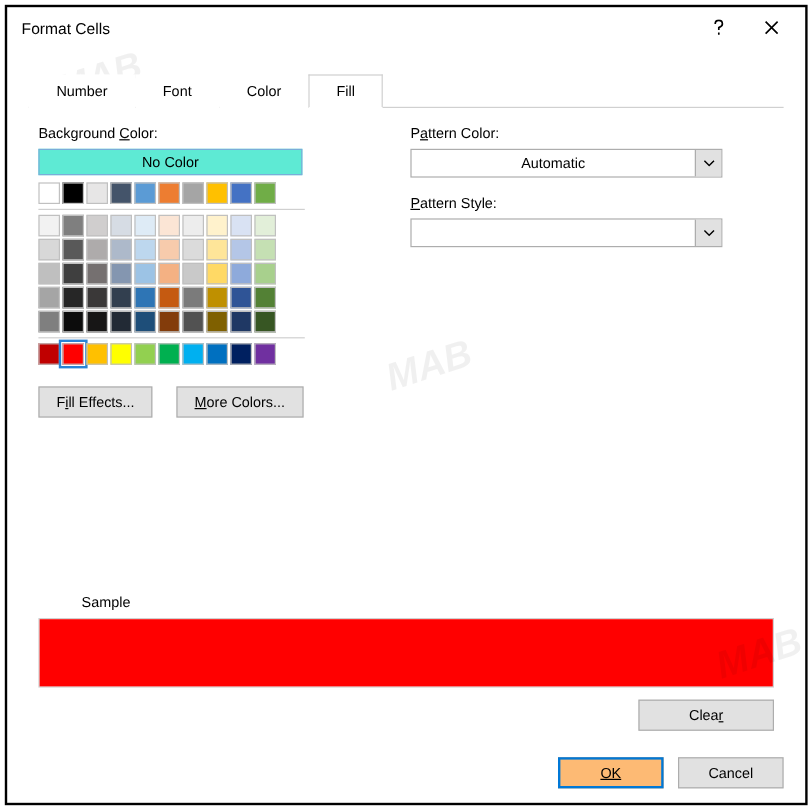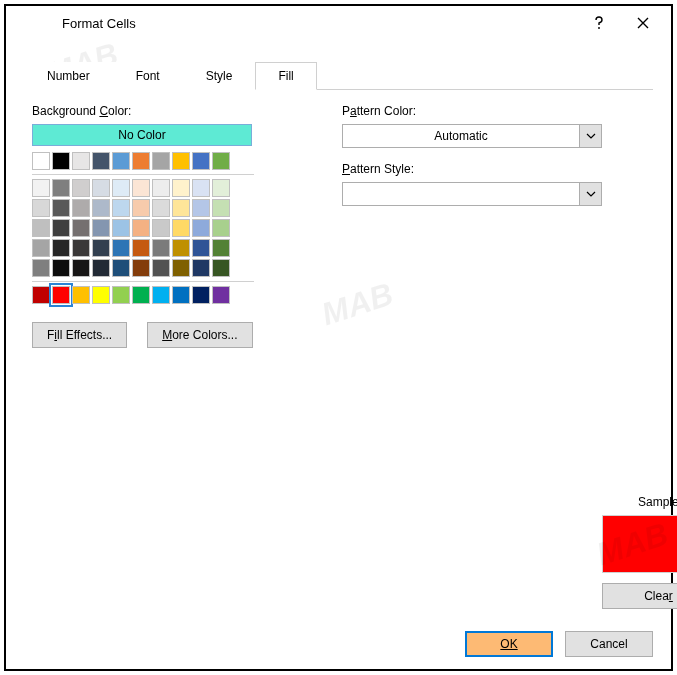--- a/index.html
+++ b/index.html
@@ -5,7 +5,7 @@
 * { box-sizing: border-box; font-family: "Segoe UI", Tahoma, sans-serif; font-size: 12px; }
 body { margin: 0; padding: 4px; background: #fff; }
 .dialog { width: 669px; height: 667px; border: 2px solid #000; background: #fff; position: relative; display: flex; flex-direction: column; }
-.titlebar { display: flex; align-items: center; height: 34px; padding: 0 6px 0 12px; margin-left: 44px; }
+.titlebar { display: flex; align-items: center; height: 34px; padding: 0 6px 0 12px; }
 .titlebar-title { flex: 1; font-size: 13px; }
 .titlebar-btn { width: 44px; height: 30px; display: flex; align-items: center; justify-content: center; cursor: pointer; }
 .content { flex: 1; padding: 4px 18px 0 18px; display: flex; flex-direction: column; }

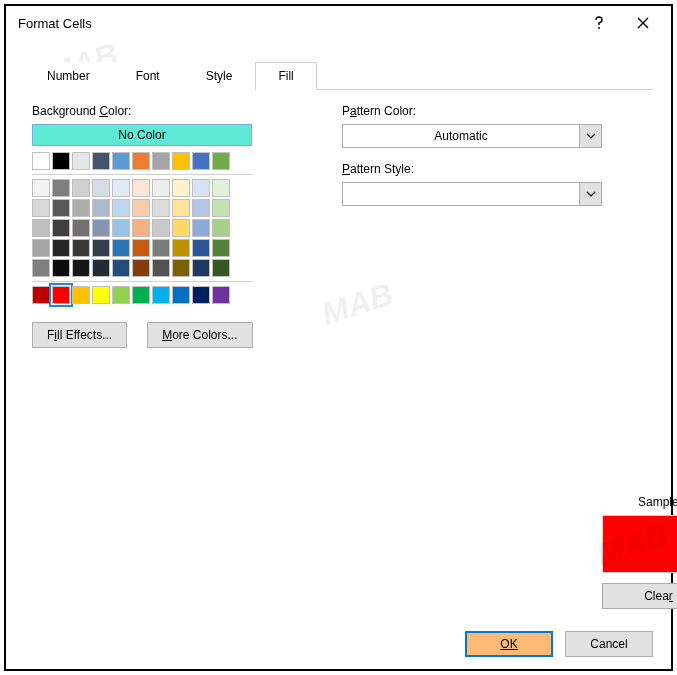--- a/index.html
+++ b/index.html
@@ -67,7 +67,7 @@
     <div class="tabs">
       <div class="tab">Number</div>
       <div class="tab">Font</div>
-      <div class="tab">Style</div>
+      <div class="tab">Color</div>
       <div class="tab active">Fill</div>
     </div>
 

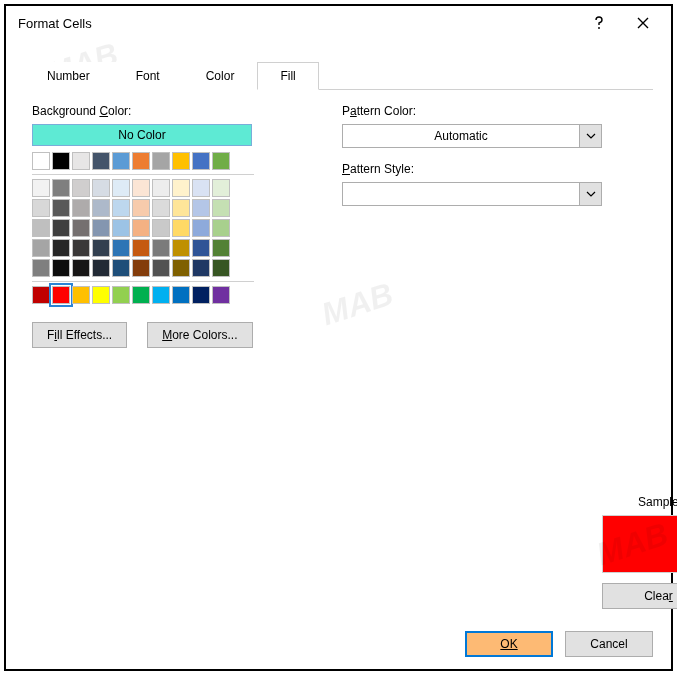--- a/index.html
+++ b/index.html
@@ -13,7 +13,7 @@
 .tab { padding: 6px 22px; border: 1px solid transparent; border-bottom: none; cursor: pointer; position: relative; top: 1px; background: #fff; }
 .tab.active { border-color: #d0d0d0; border-bottom: 1px solid #fff; }
 .tab:not(.active) { color: #000; }
-.tab-body { flex: 1; padding: 14px 8px 0 8px; display: flex; flex-direction: row; }
+.tab-body { flex: 1; padding: 14px 8px 0 8px; display: flex; flex-direction: column; }
 .fill-top { display: flex; gap: 60px; }
 .left-col { width: 250px; }
 .right-col { flex: 1; }

